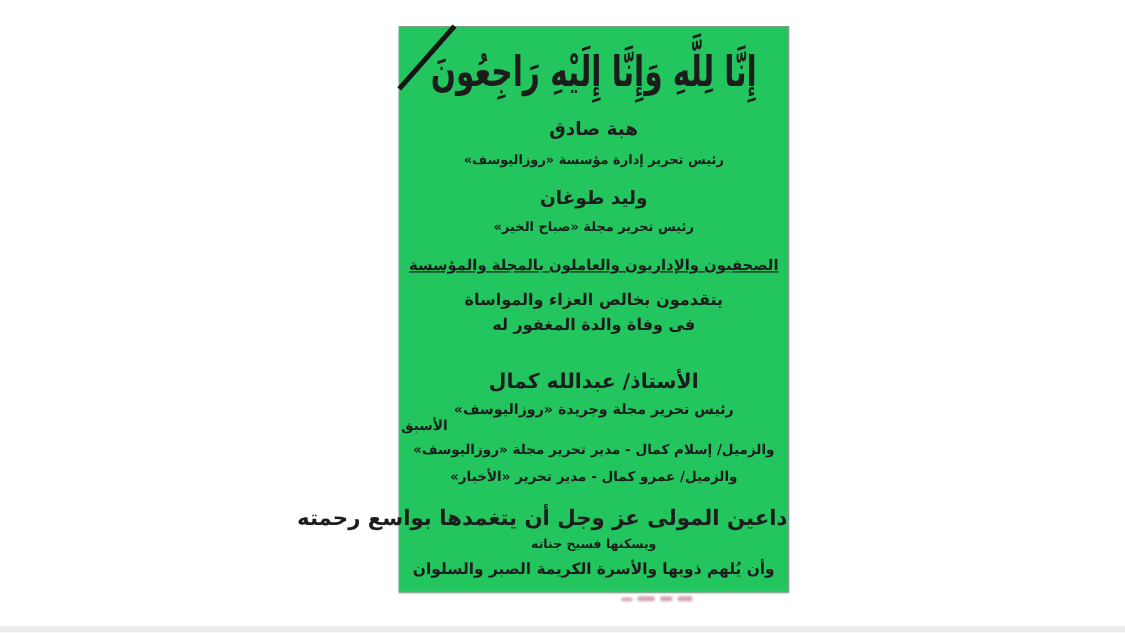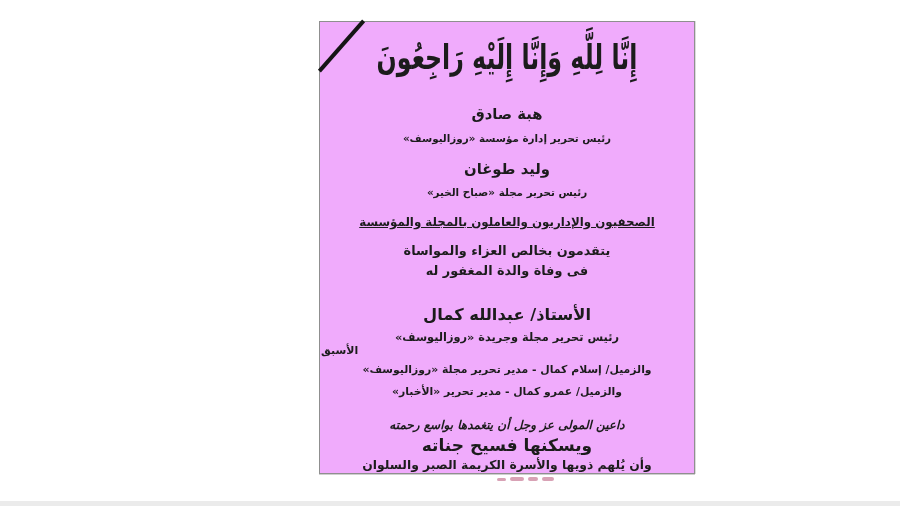--- a/index.html
+++ b/index.html
@@ -7,8 +7,8 @@
   body { position:relative; font-family:"DejaVu Sans", sans-serif; color:#1c1c1c; }
 
   .notice {
-    position:absolute; left:319px; top:21px; width:376px; height:453px;
-    background:#f0abfc; border:1px solid #8f8f8f;
+    position:absolute; left:319px; top:21px; width:312px; height:453px;
+    background:#22c55e; border:1px solid #8f8f8f;
     box-shadow:0 1px 0 #cfcfcf, 1px 0 0 #dcdcdc;
     direction:rtl; text-align:center; overflow:visible;
   }

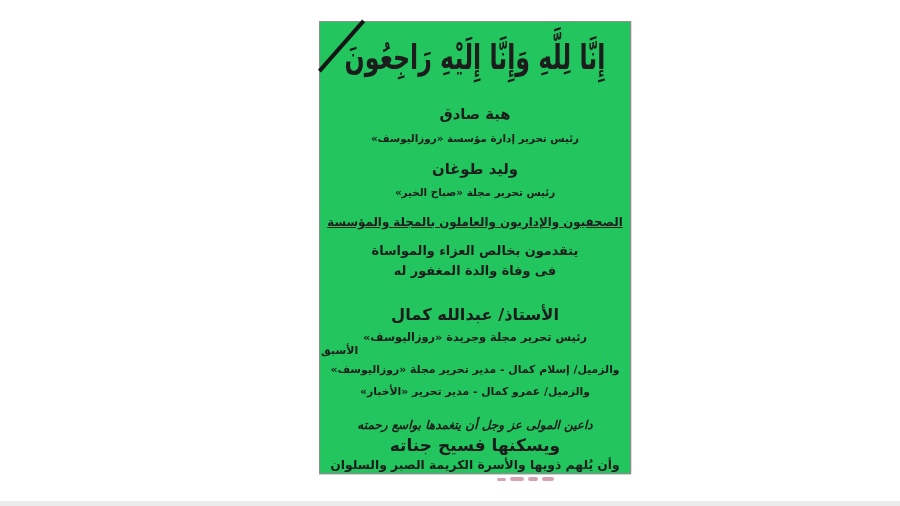--- a/index.html
+++ b/index.html
@@ -28,7 +28,7 @@
   }
 
   .mourner-name  { margin-top:11px; font-size:15px;   line-height:18px; }
-  .mourner-name.first { margin-top:13px; }
+  .mourner-name.first { margin-top:3px; }
   .mourner-name.second { margin-top:15px; }
   .mourner-role  { font-size:10.5px; line-height:13px; }
   .mourner-role.first { margin-top:9px; }

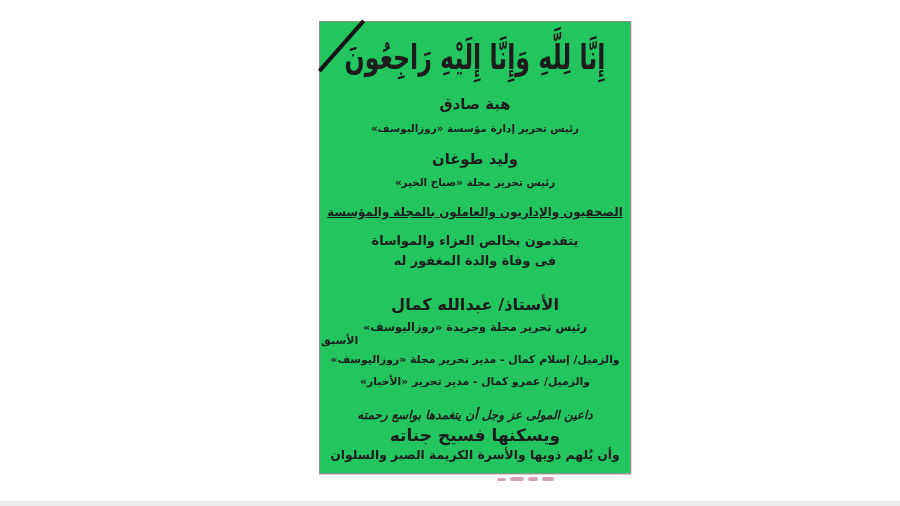--- a/index.html
+++ b/index.html
@@ -96,7 +96,7 @@
   <div class="line relative-line r1 fit" style="font-size: 10.8581px;">والزميل/ إسلام كمال - مدير تحرير مجلة «روزاليوسف»</div>
   <div class="line relative-line r2 fit" style="font-size: 10.8581px;">والزميل/ عمرو كمال - مدير تحرير «الأخبار»</div>
 
-  <div class="line prayer-1 fit" style="font-size: 12px; font-style: italic;">داعين المولى عز وجل أن يتغمدها بواسع رحمته</div>
+  <div class="line prayer-1 fit" style="font-size: 17px;">داعين المولى عز وجل أن يتغمدها بواسع رحمته</div>
   <div class="line prayer-2 fit" style="font-size: 17px;">ويسكنها فسيح جناته</div>
   <div class="line prayer-3 fit" style="font-size: 12.3387px;">وأن يُلهم ذويها والأسرة الكريمة الصبر والسلوان</div>
 

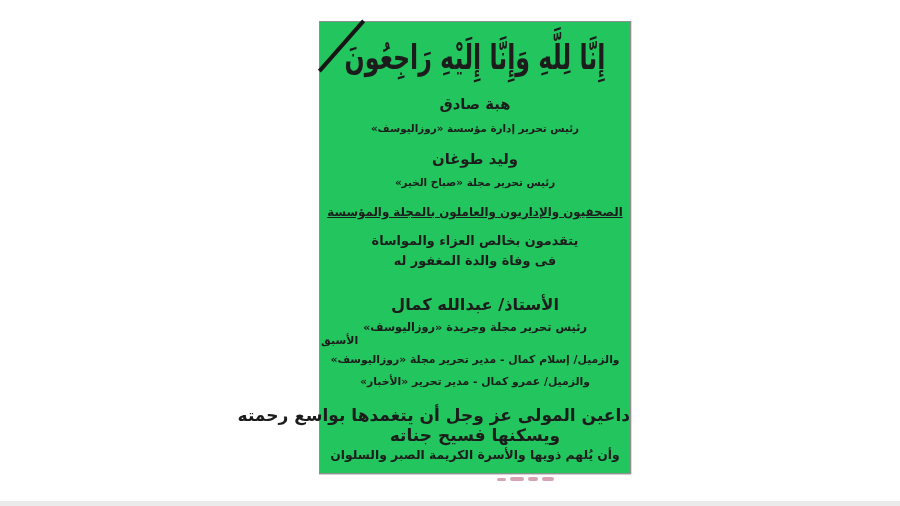--- a/index.html
+++ b/index.html
@@ -97,7 +97,7 @@
   <div class="line relative-line r2 fit" style="font-size: 10.8581px;">والزميل/ عمرو كمال - مدير تحرير «الأخبار»</div>
 
   <div class="line prayer-1 fit" style="font-size: 17px;">داعين المولى عز وجل أن يتغمدها بواسع رحمته</div>
-  <div class="line prayer-2 fit" style="font-size: 17px;">ويسكنها فسيح جناته</div>
+  <div class="line prayer-2 fit" style="font-size: 10px;">ويسكنها فسيح جناته</div>
   <div class="line prayer-3 fit" style="font-size: 12.3387px;">وأن يُلهم ذويها والأسرة الكريمة الصبر والسلوان</div>
 
 </div>

